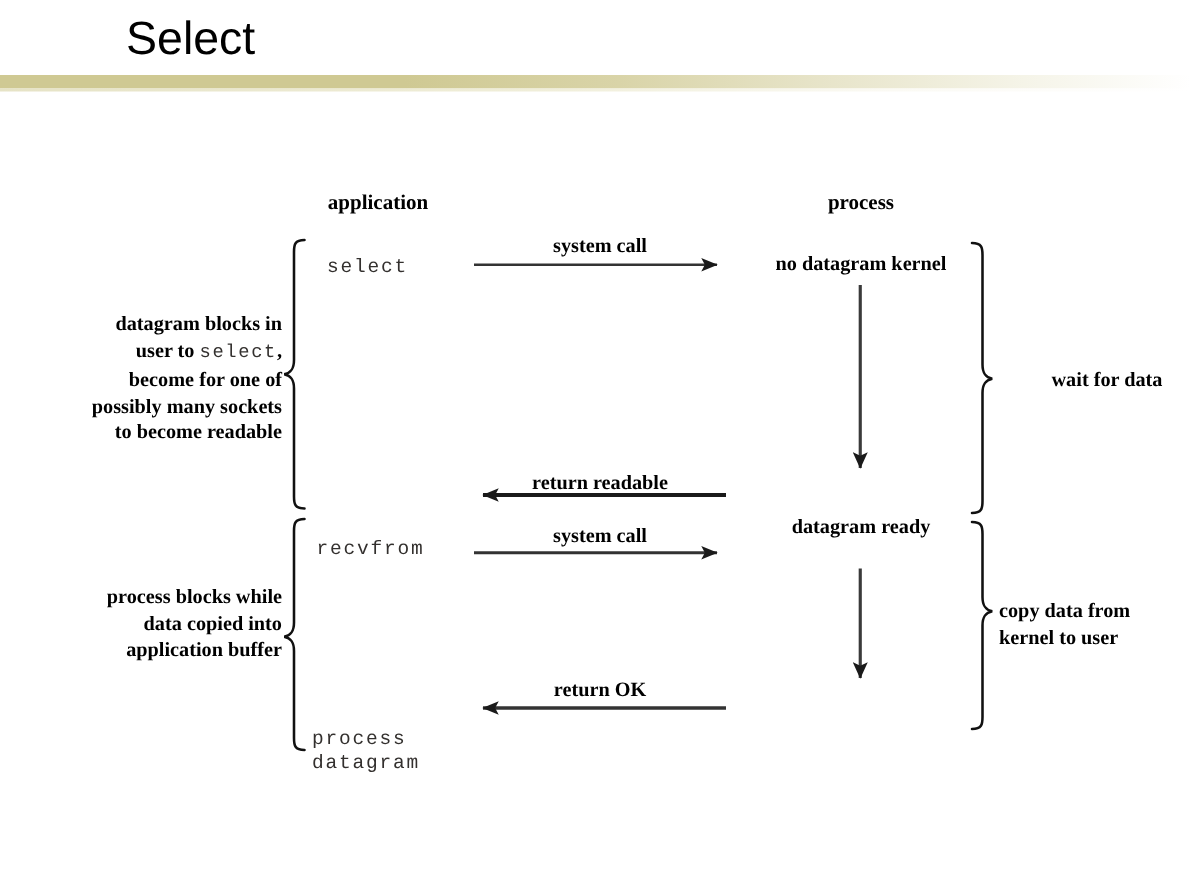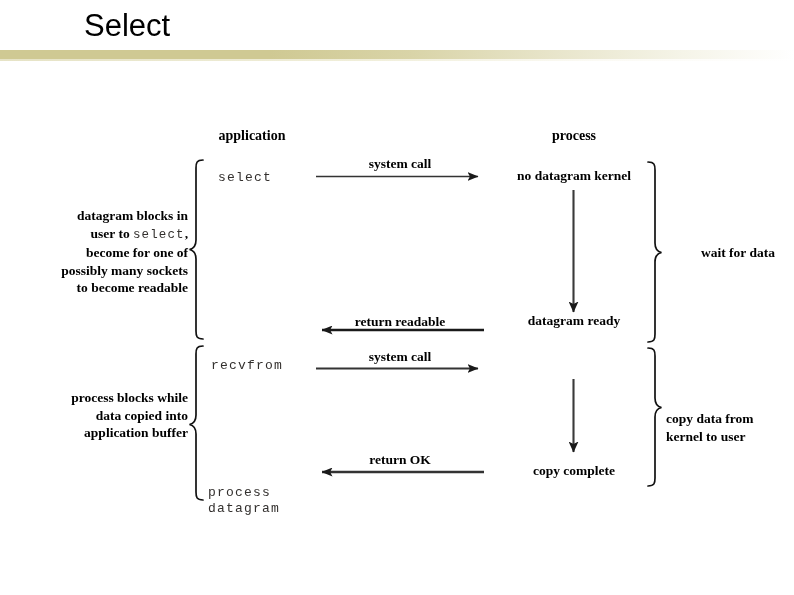--- a/index.html
+++ b/index.html
@@ -233,7 +233,7 @@
 
     <div class="dtext serif-bold center" style="left:494px; top:167px; width:160px;">no datagram kernel</div>
 
-    <div class="dtext serif-bold center" style="left:494px; top:312px; width:160px;">datagram ready</div>
+    <div class="dtext serif-bold center" style="left:494px; top:342px; width:160px;">datagram ready</div>
 
 
     <div class="dtext serif-bold center" style="left:494px; top:462px; width:160px;">copy complete</div>

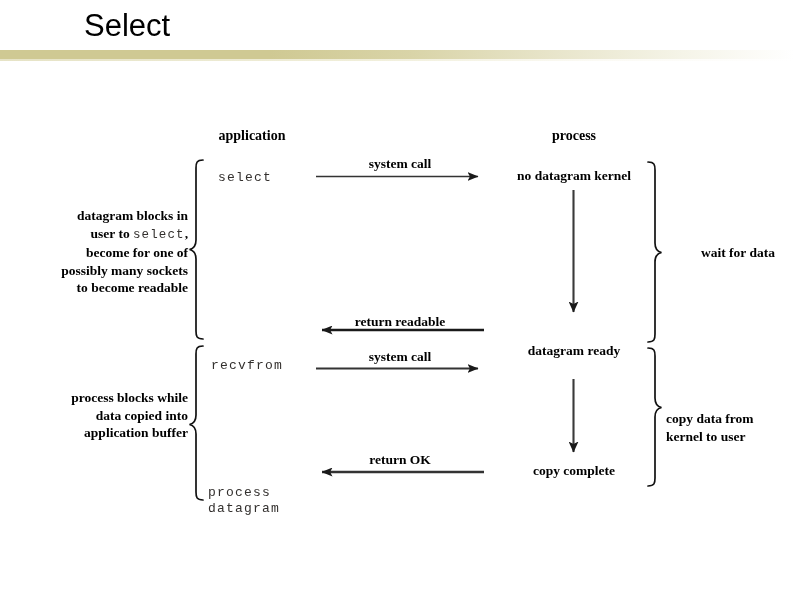--- a/index.html
+++ b/index.html
@@ -240,7 +240,7 @@
 
     <div class="dtext serif-bold left" style="left:666px; top:244px;margin-left:35px;">wait for data</div>
 
-    <div class="dtext serif-bold left multiline" style="left:666px; top:398px; line-height:17.5px;margin-top:12px;">copy data from
+    <div class="dtext serif-bold left multiline" style="left:666px; top:398px; line-height:17.5px;">copy data from
 kernel to user</div>
 
   </div>

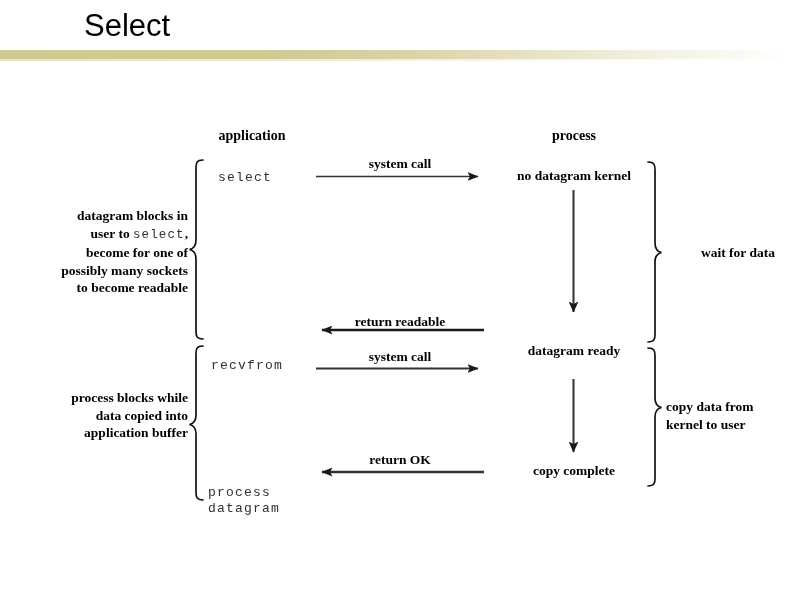--- a/index.html
+++ b/index.html
@@ -236,7 +236,6 @@
     <div class="dtext serif-bold center" style="left:494px; top:342px; width:160px;">datagram ready</div>
 
 
-    <div class="dtext serif-bold center" style="left:494px; top:462px; width:160px;">copy complete</div>
 
     <div class="dtext serif-bold left" style="left:666px; top:244px;margin-left:35px;">wait for data</div>
 

